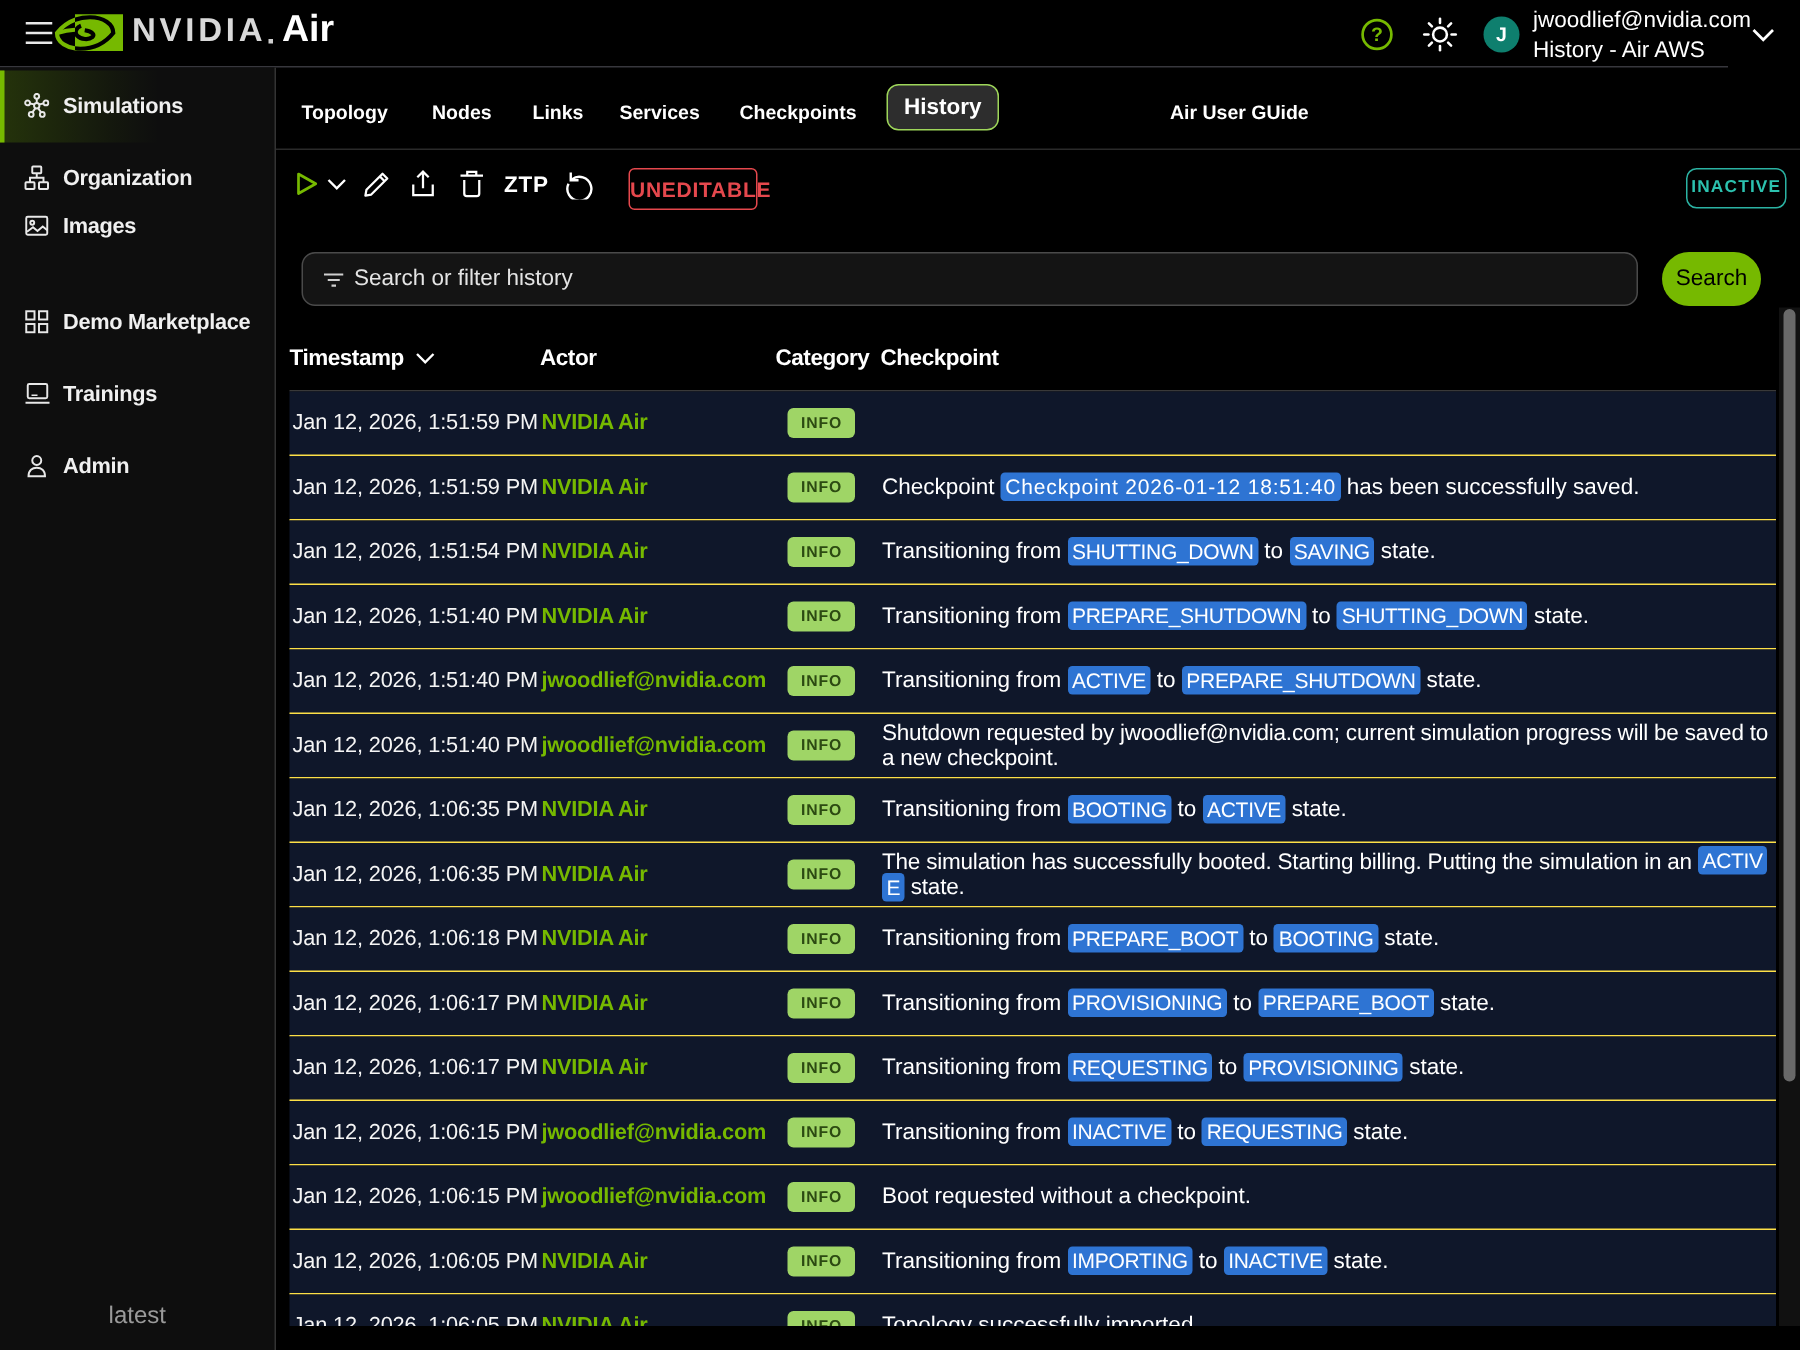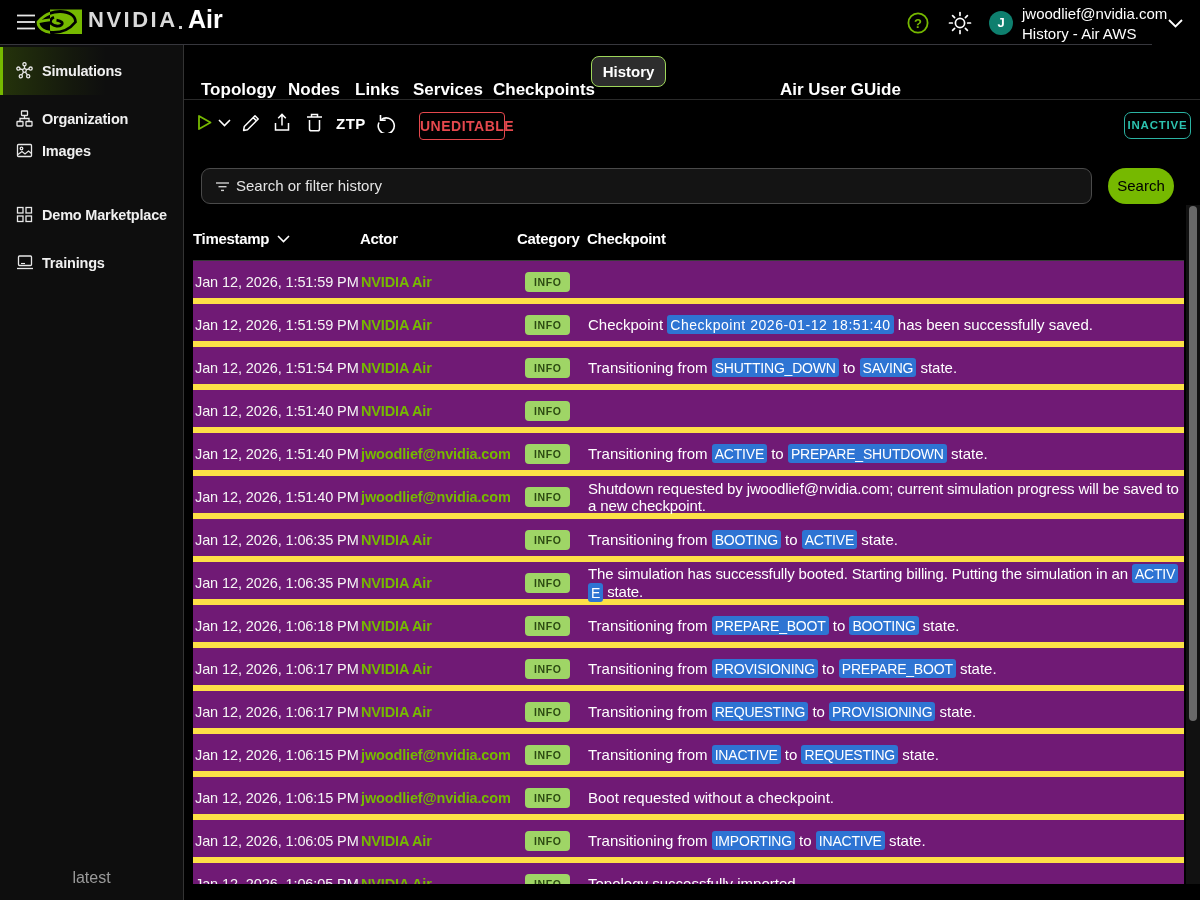--- a/index.html
+++ b/index.html
@@ -32,7 +32,7 @@
     font-size:16px; color:#9a9a9a; }
 
   
-  .tab { position:absolute; top:76px; height:28px; line-height:28px; font-size:17px;
+  .tab { position:absolute; top:61px; height:28px; line-height:28px; font-size:13px;
     font-weight:700; color:#fff; }
   #histbox { position:absolute; left:591px; top:56px; width:75px; height:31px;
     background:#2d2d2d; border:1px solid #9ed65a; border-radius:8px;

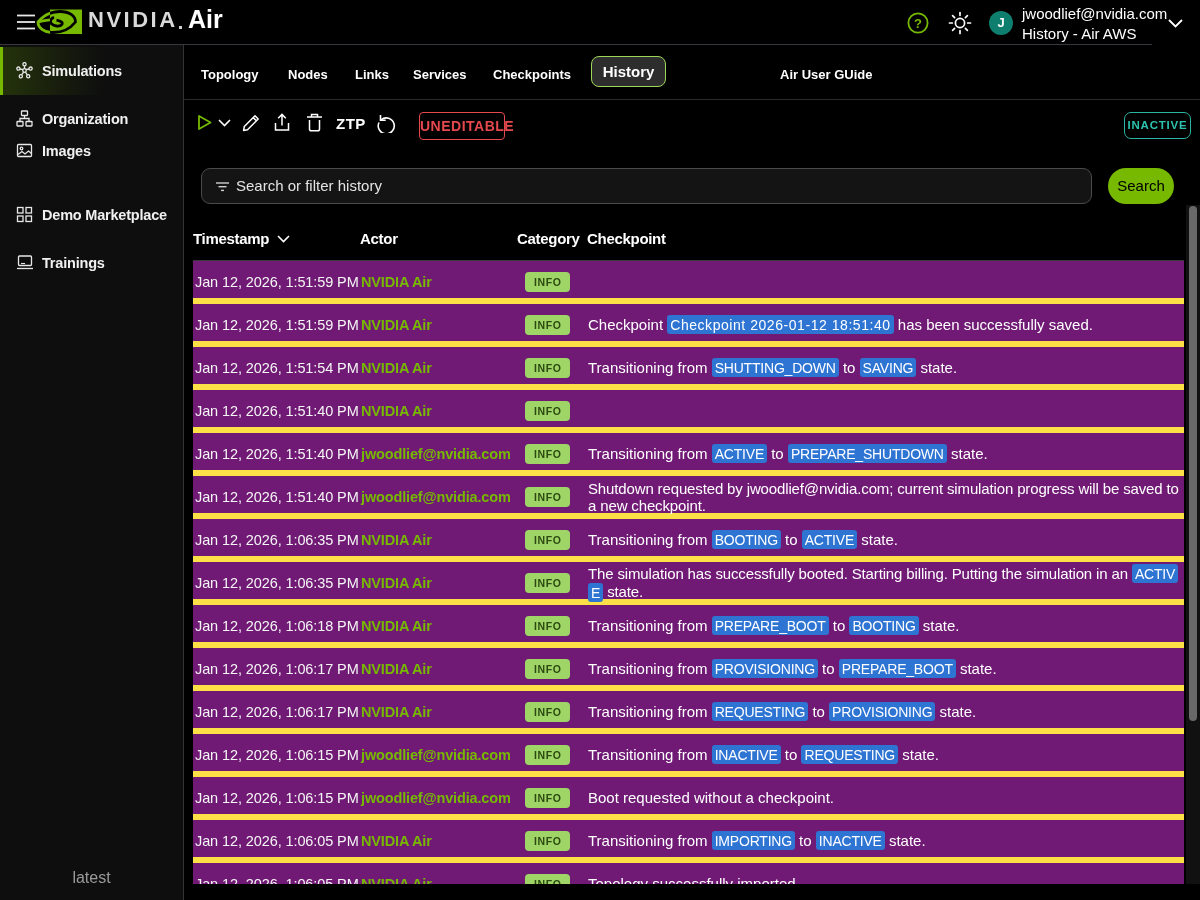--- a/index.html
+++ b/index.html
@@ -62,8 +62,8 @@
   #tablewrap { position:absolute; left:184px; top:205px; width:1016px; height:679px; overflow:hidden; }
   .hcell { position:absolute; top:17px; height:34px; line-height:34px; font-size:15px; font-weight:700; color:#fff; letter-spacing:-0.3px; }
   #hline { position:absolute; left:9px; top:55px; width:991px; height:1px; background:#393939; }
-  .row { position:absolute; left:9px; width:991px; height:43px; background:#701a75;
-    border-bottom:6px solid #fde047; font-size:15px; }
+  .row { position:absolute; left:9px; width:991px; height:43px; background:#0f172a;
+    border-bottom:1px solid #fde047; font-size:15px; }
   .ts    { position:absolute; left:2px;   top:0; height:42px; line-height:42px; color:#f5f5f5; font-size:14.5px; letter-spacing:-0.1px; }
   .actor { position:absolute; left:168px; top:0; height:42px; line-height:42px; color:#76b900; font-weight:700; font-size:14.5px; letter-spacing:-0.15px; }
   .badge { position:absolute; left:332px; top:11px; height:20px; line-height:20px; padding:0 9px;

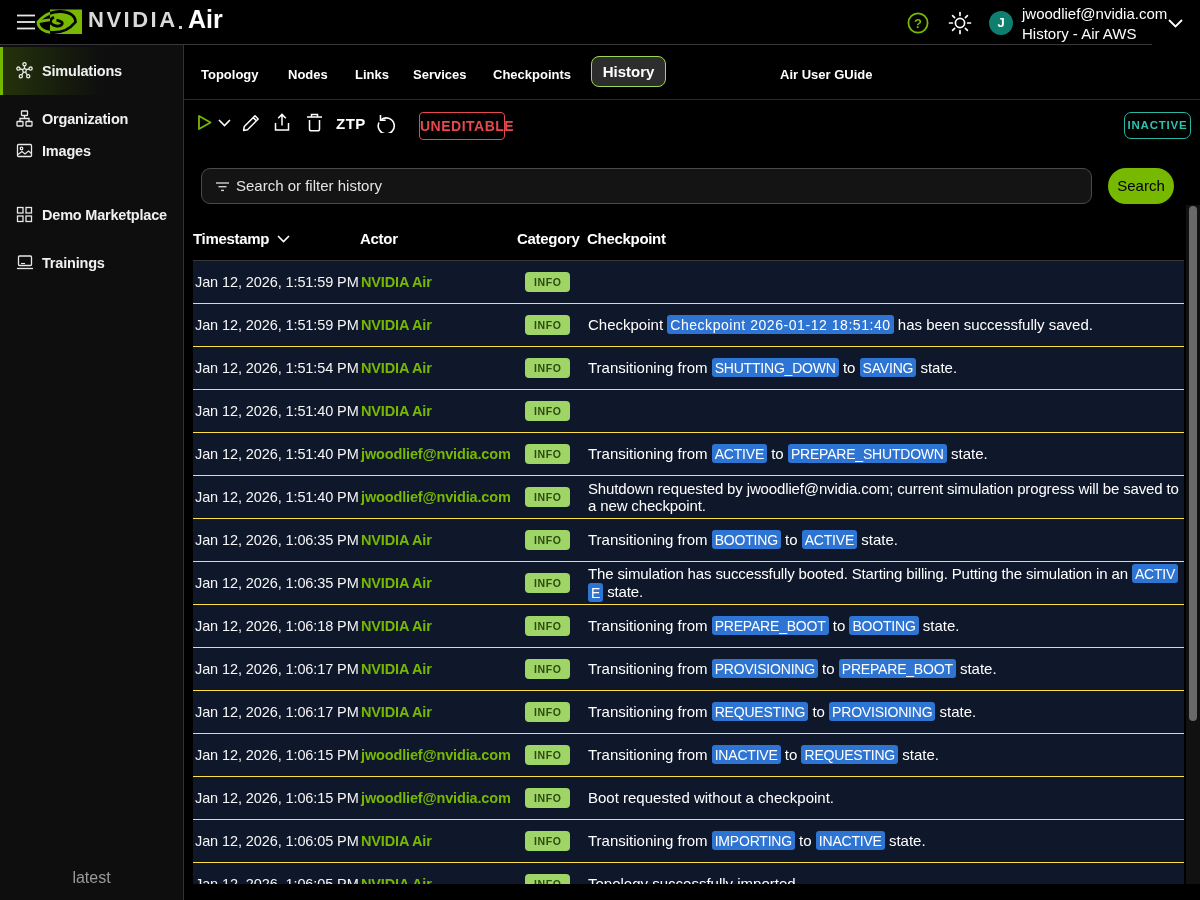--- a/index.html
+++ b/index.html
@@ -189,6 +189,13 @@
       </svg>
       <div class="lbl">Trainings</div>
     </div>
+    <div class="sitem" style="top:242px;">
+      <svg width="17" height="17" viewBox="0 0 17 17" fill="none" stroke="#e8e8e8" stroke-width="1.3">
+        <circle cx="8.5" cy="5" r="3"></circle>
+        <path d="M3,15.5 C3,11.5 5.5,9.8 8.5,9.8 C11.5,9.8 14,11.5 14,15.5 Z"></path>
+      </svg>
+      <div class="lbl">Admin</div>
+    </div>
     <div id="latest">latest</div>
   </div>
 

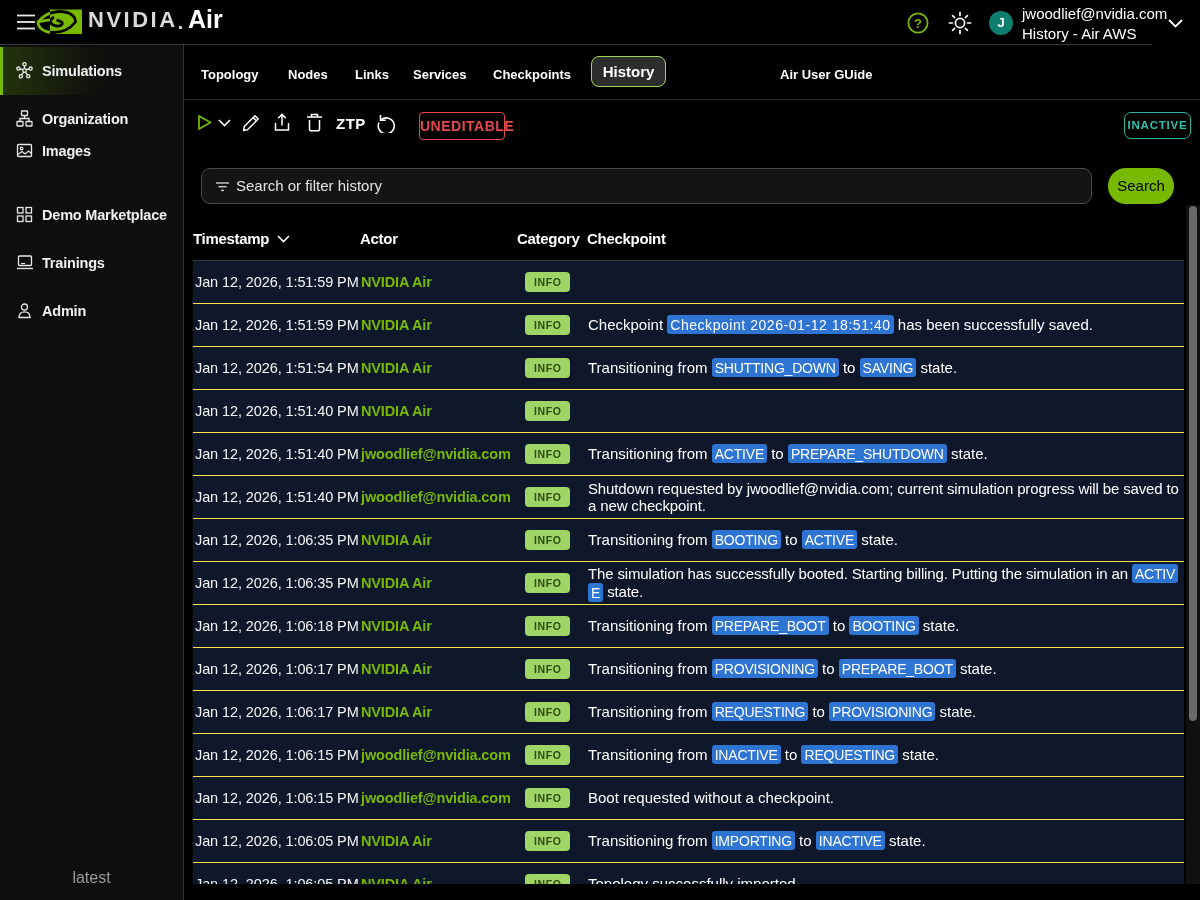--- a/index.html
+++ b/index.html
@@ -279,6 +279,9 @@
           <div class="ts">Jan 12, 2026, 1:51:40 PM</div>
           <div class="actor">NVIDIA Air</div>
           <span class="badge">INFO</span>
+          <div class="desc">
+            <div class="in">Transitioning from <span class="chip">PREPARE_SHUTDOWN</span> to <span class="chip">SHUTTING_DOWN</span> state.</div>
+          </div>
         </div>
     <div class="row" style="top:228px;">
           <div class="ts">Jan 12, 2026, 1:51:40 PM</div>

